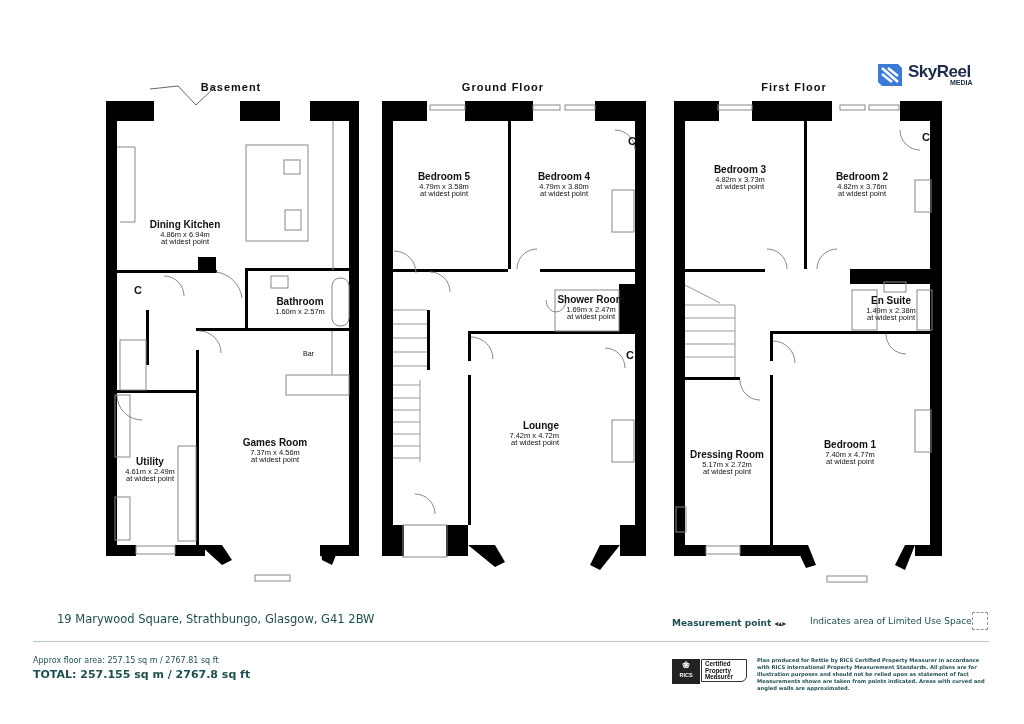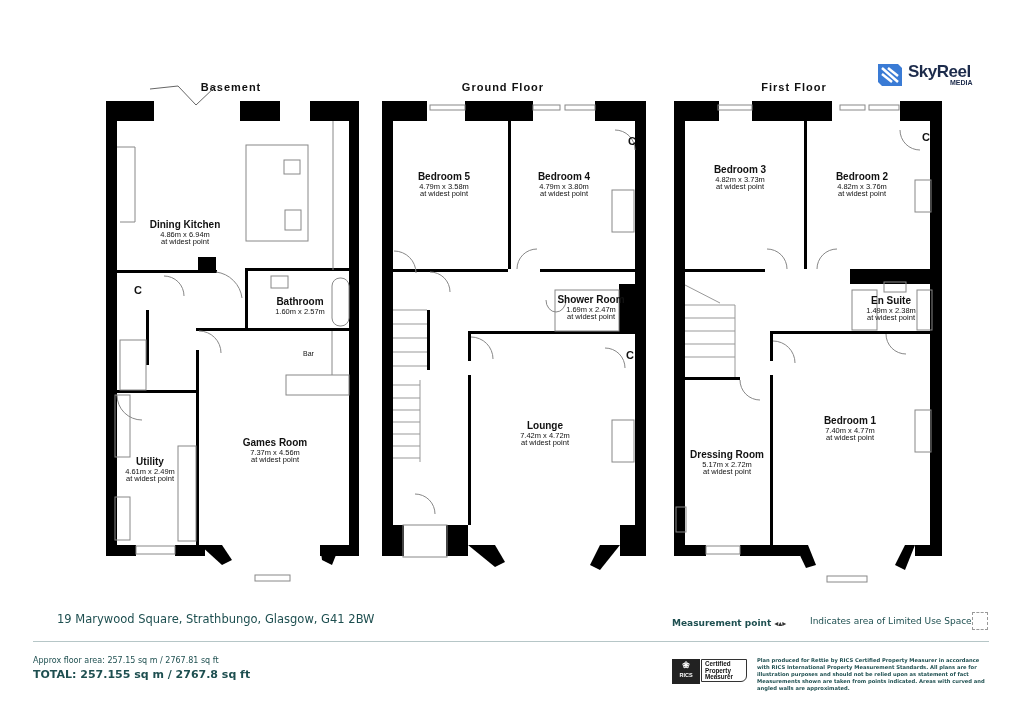--- a/index.html
+++ b/index.html
@@ -229,7 +229,7 @@
   <span class="dim">1.69m x 2.47m</span>
   <span class="note">at widest point</span>
 </div>
-<div class="room" style="left:505px;top:421px;width:80px;">
+<div class="room" style="left:479px;top:421px;width:80px;text-align:right;">
   <span class="name">Lounge</span>
   <span class="dim">7.42m x 4.72m</span>
   <span class="note">at widest point</span>

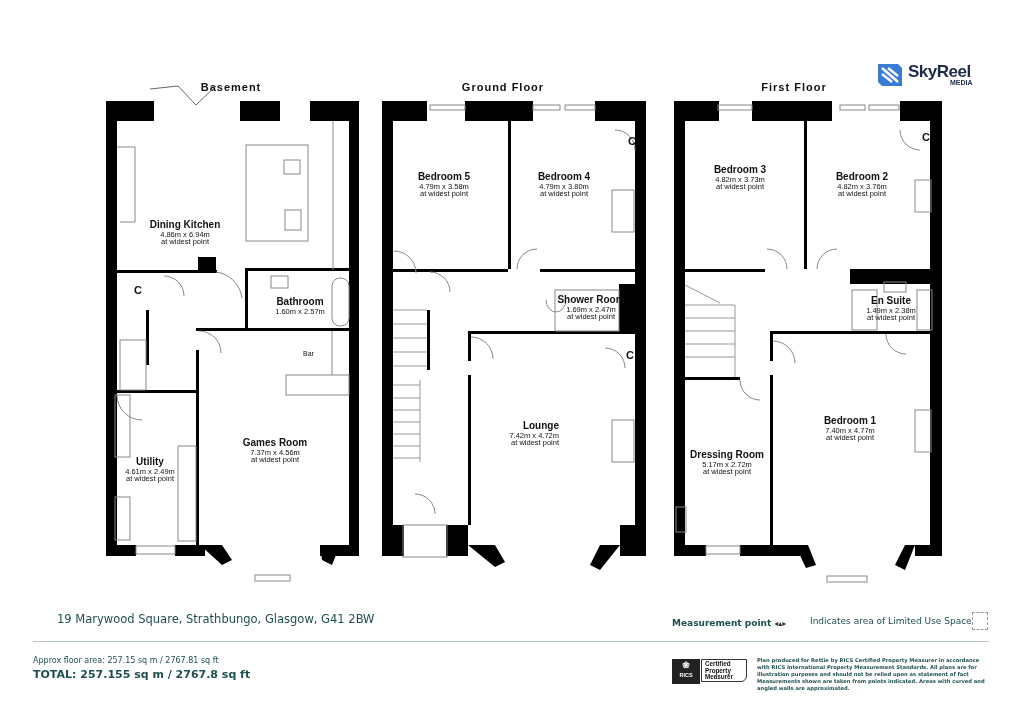--- a/index.html
+++ b/index.html
@@ -257,7 +257,7 @@
   <span class="dim">5.17m x 2.72m</span>
   <span class="note">at widest point</span>
 </div>
-<div class="room" style="left:810px;top:416px;width:80px;">
+<div class="room" style="left:810px;top:440px;width:80px;">
   <span class="name">Bedroom 1</span>
   <span class="dim">7.40m x 4.77m</span>
   <span class="note">at widest point</span>

